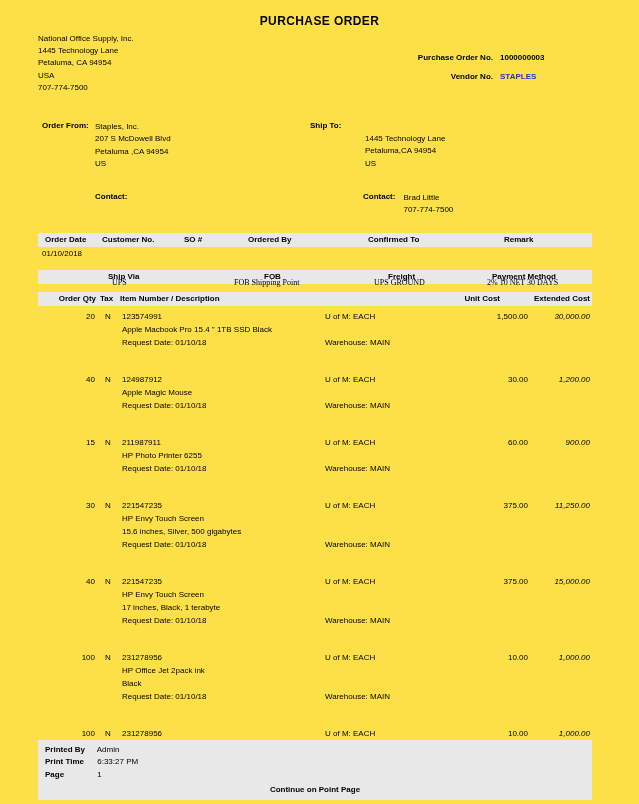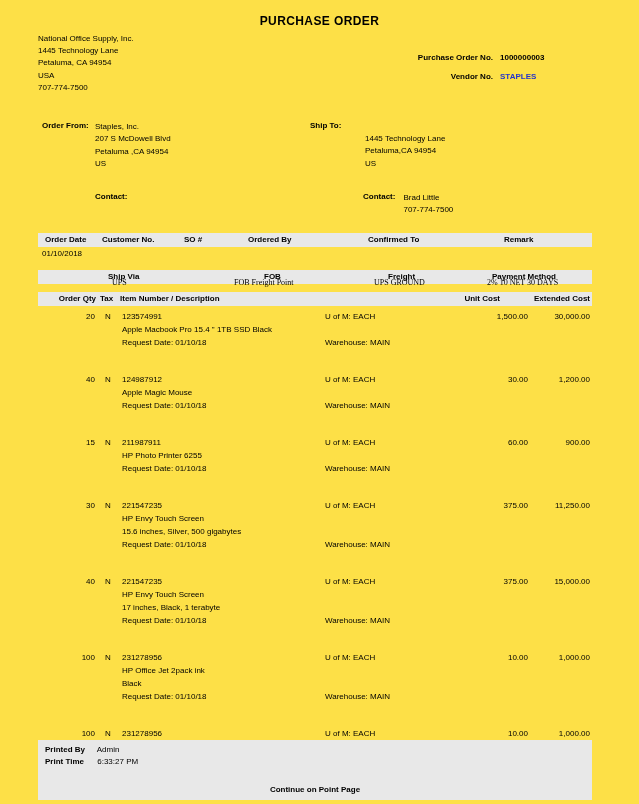--- a/index.html
+++ b/index.html
@@ -112,7 +112,7 @@
   </div>
   <div class="valrow" style="top:276px;font-family:Liberation Serif, serif;">
     <span style="left:74px;">UPS</span>
-    <span style="left:196px;">FOB Freight Point</span>
+    <span style="left:196px;">FOB Shipping Point</span>
     <span style="left:336px;">UPS GROUND</span>
     <span style="left:449px;">2% 10 NET 30 DAYS</span>
   </div>

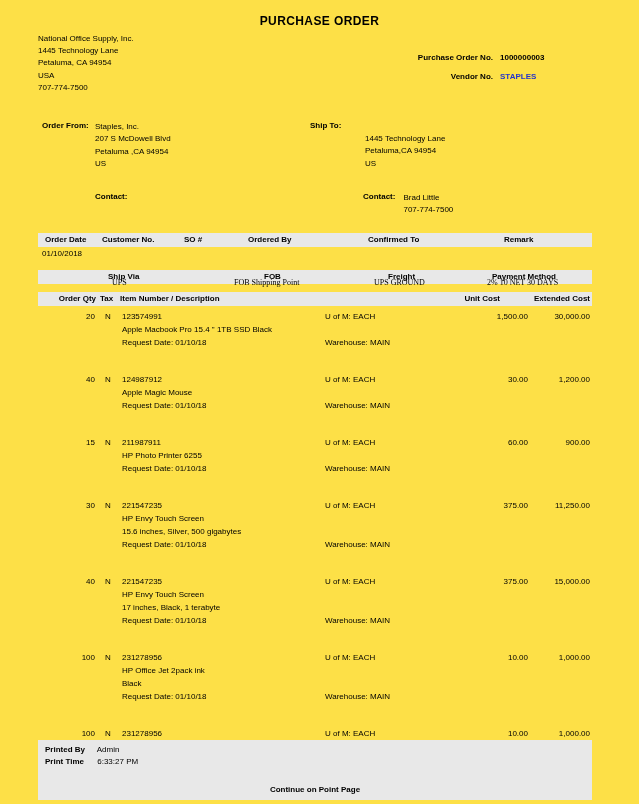--- a/index.html
+++ b/index.html
@@ -31,7 +31,7 @@
   .c-item{width:203px;}
   .c-uom{width:125px;}
   .c-unit{width:78px;text-align:right;}
-  .c-ext{flex:1;text-align:right;padding-right:2px;}
+  .c-ext{flex:1;text-align:right;padding-right:2px;font-style:italic;}
   .item-desc{padding-left:84px;line-height:13px;white-space:nowrap;}
   .item-req{display:flex;line-height:13px;}
   .r-req{margin-left:84px;width:203px;}

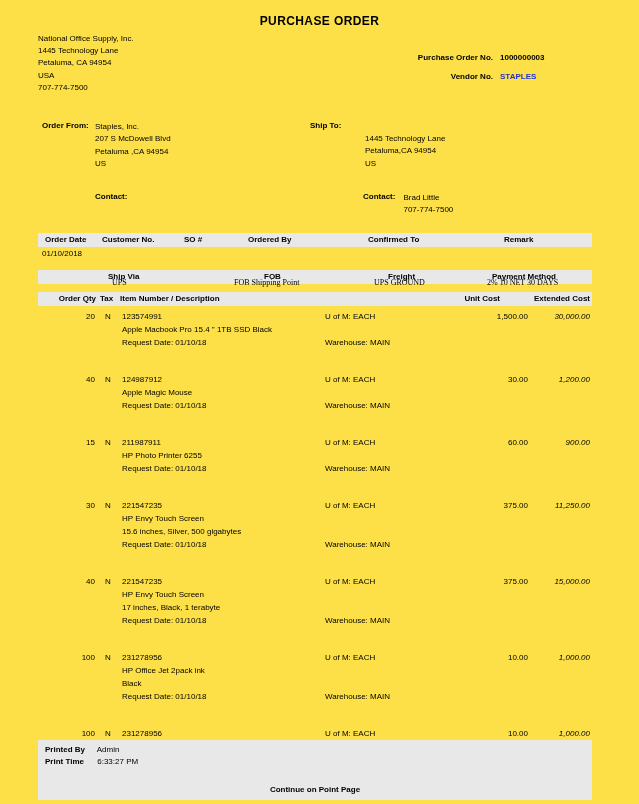--- a/index.html
+++ b/index.html
@@ -241,6 +241,10 @@
         <span class="f-label">Print Time</span>
         <span>6:33:27 PM</span>
       </div>
+      <div class="f-row">
+        <span class="f-label">Page</span>
+        <span>1</span>
+      </div>
     </div>
     <div class="f-continue">Continue on Point Page</div>
   </div>

